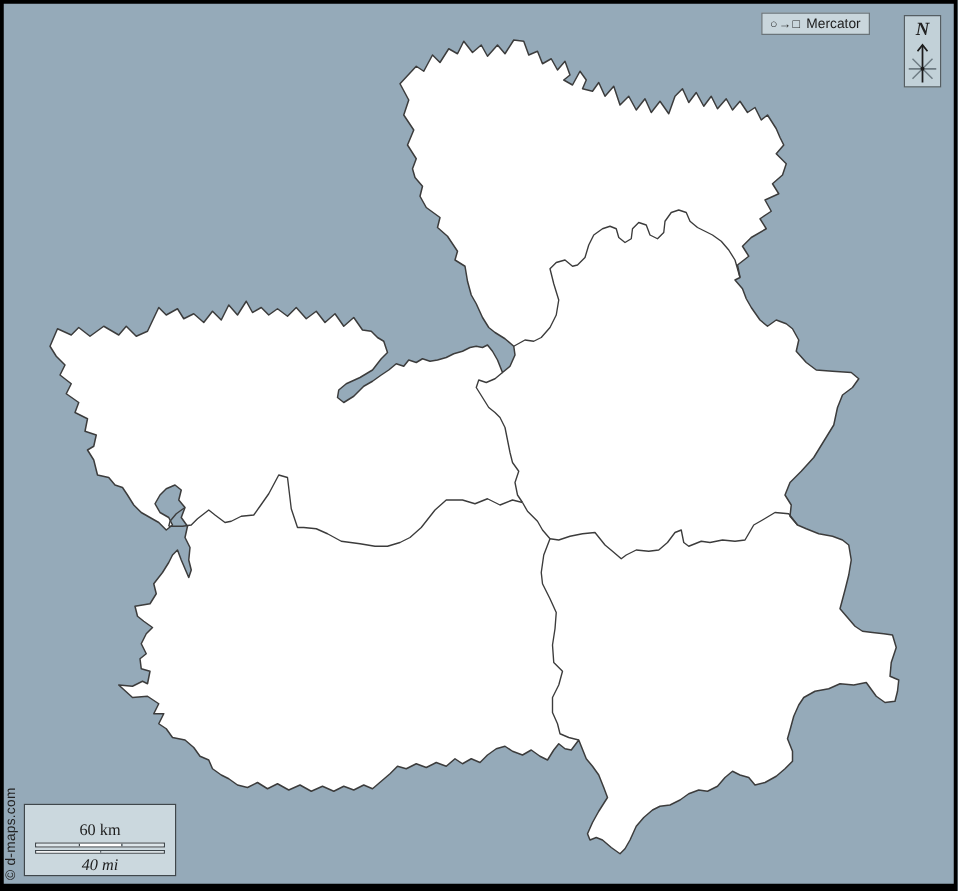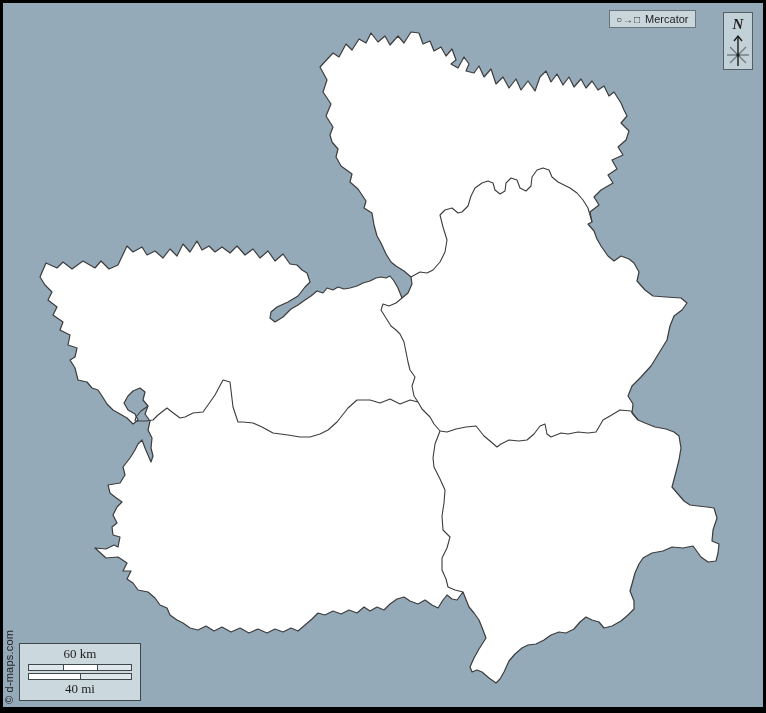--- a/index.html
+++ b/index.html
@@ -48,7 +48,7 @@
     font-family:"Liberation Serif","DejaVu Serif",serif;
     font-size:13px;color:#1d1d1d;line-height:16px;
   }
-  .scale-label.km{margin-top:2px;}
+  .scale-label.km{margin-top:12px;}
   .scale-bar{
     width:104px;height:7px;box-sizing:border-box;border:1px solid #3f474c;
     display:flex;margin-top:2px;background:#fff;

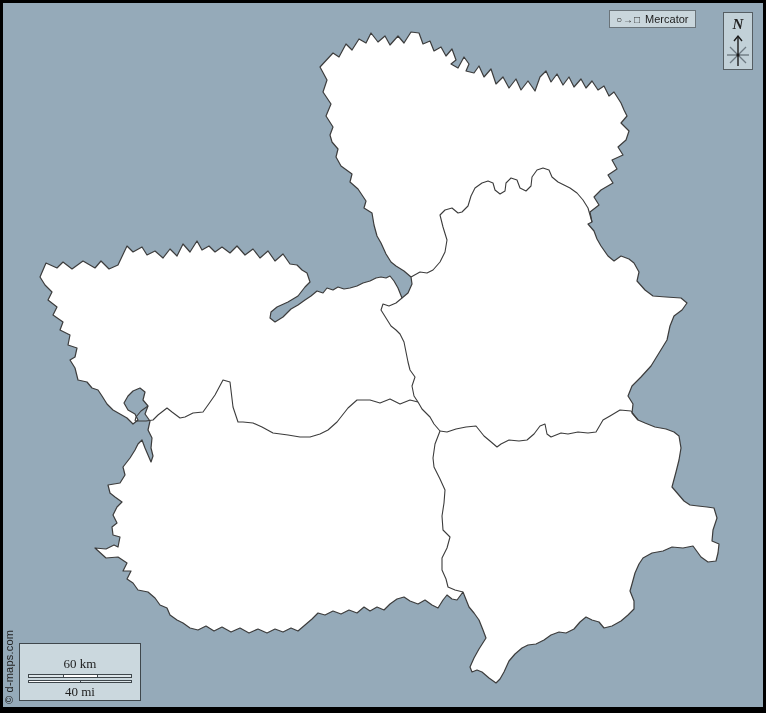--- a/index.html
+++ b/index.html
@@ -57,7 +57,7 @@
   .scale-bar .seg + .seg{border-left:1px solid #3f474c;}
   .seg.tint{background:#dde6ea;}
   .seg.white{background:#ffffff;}
-  .scale-label.mi{margin-top:1px;}
+  .scale-label.mi{margin-top:1px;font-style:italic;}
 
   .copyright{
     position:absolute;left:3px;top:704px;z-index:20;

